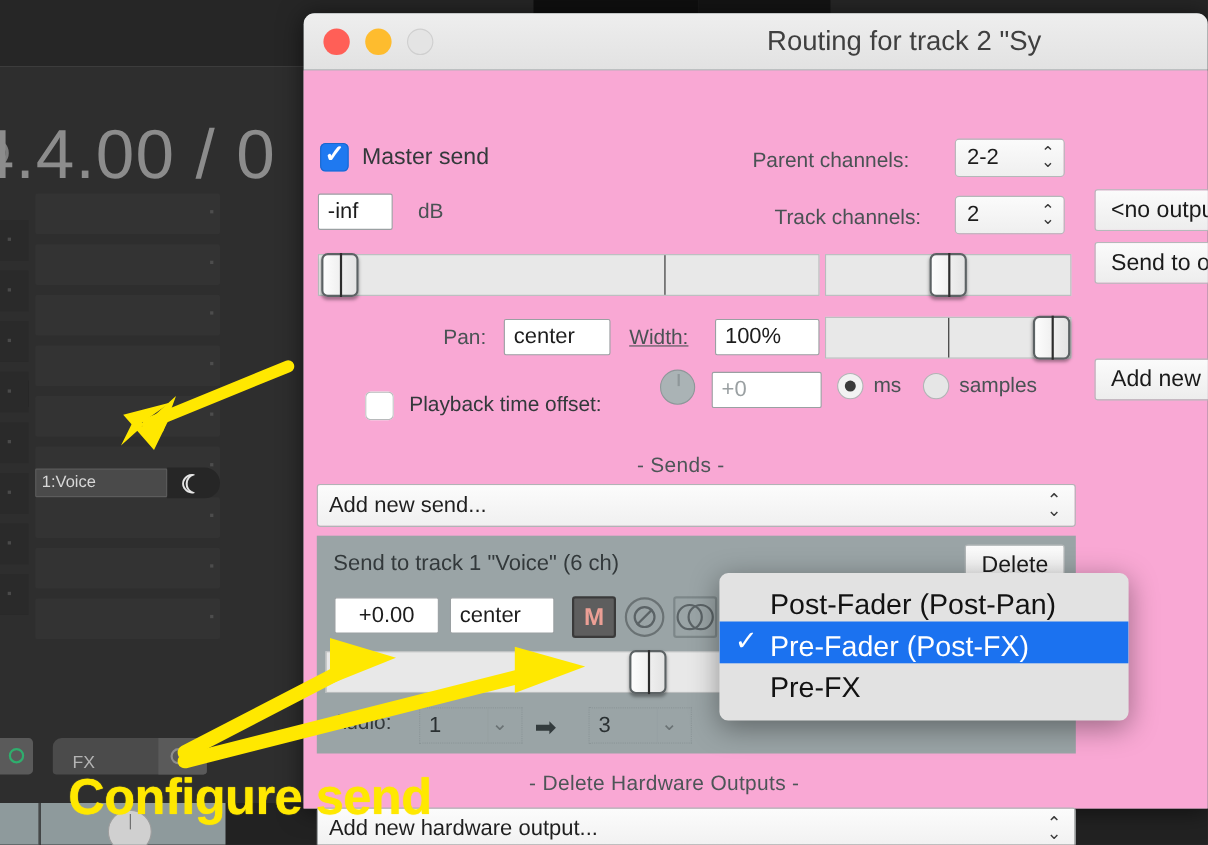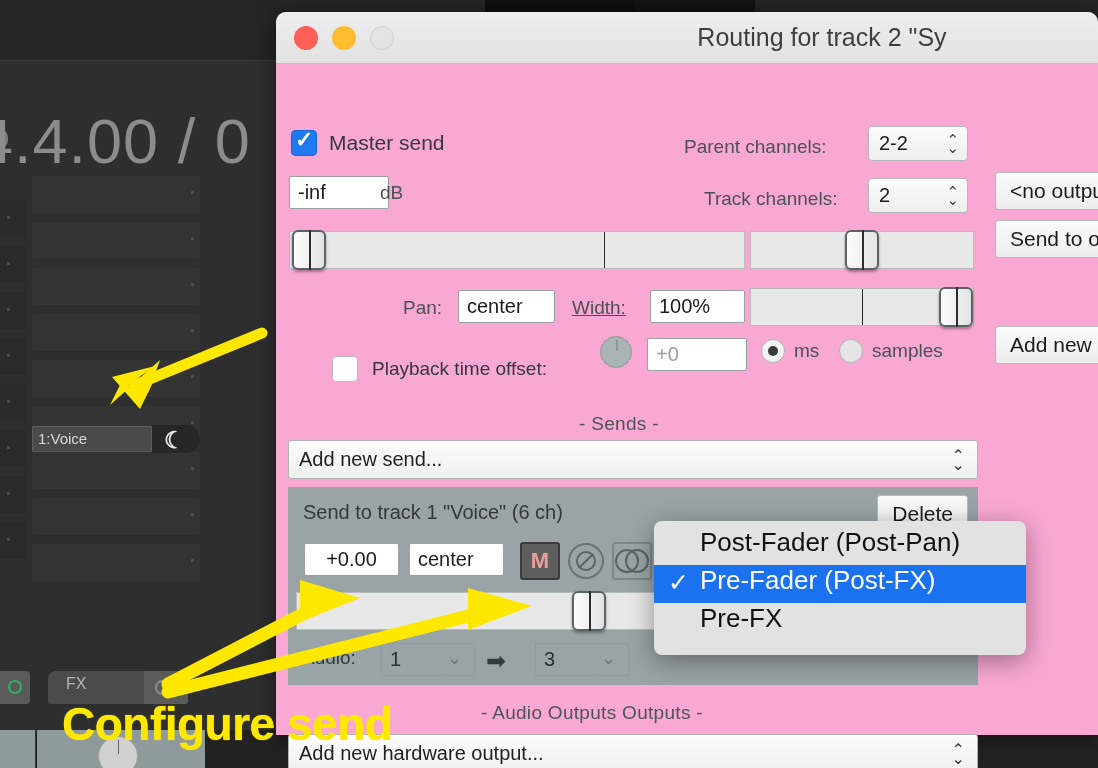--- a/index.html
+++ b/index.html
@@ -303,7 +303,7 @@
           </span>
       </div>
 
-      <div class="field" style="position:absolute; left:13px; top:112px; width:100px;">-inf</div>
+      <div class="field" style="position:absolute; left:13px; top:112px; width:68px;">-inf</div>
       <div class="lbl" style="position:absolute; left:104px; top:118px;">dB</div>
 
       <div style="position:absolute; left:428px; top:124px;" class="lbl">Track channels:</div>

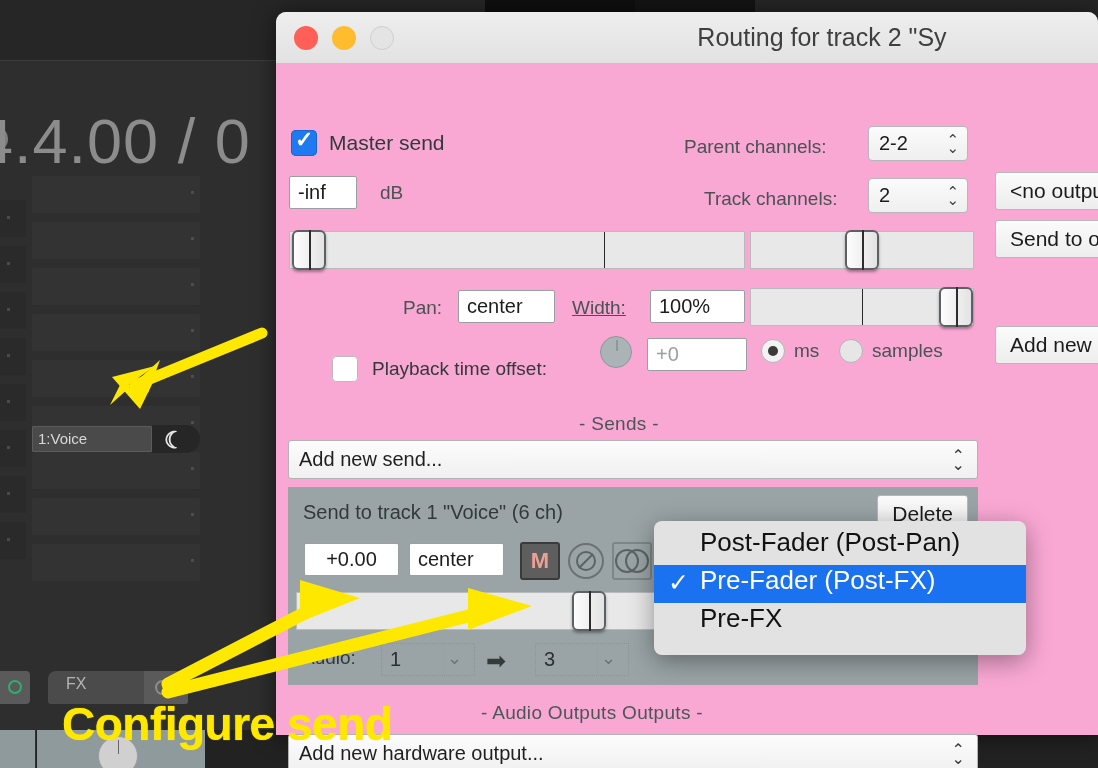--- a/index.html
+++ b/index.html
@@ -173,7 +173,7 @@
     background:#e2e2e2; border-radius:8px; box-shadow:0 6px 26px rgba(0,0,0,.38);
     padding:6px 0; overflow:hidden; z-index: 40;
   }
-  .popitem { height:38px; display:flex; align-items:flex-start; font-size:26px; color:#121212; padding-left:46px; position:relative;}
+  .popitem { height:38px; display:flex; align-items:flex-end; font-size:26px; color:#121212; padding-left:46px; position:relative;}
   .popitem.sel { background:#1b72f0; color:#fff; }
   .popitem .chk { position:absolute; left:14px; top:3px; font-size:25px; }
 

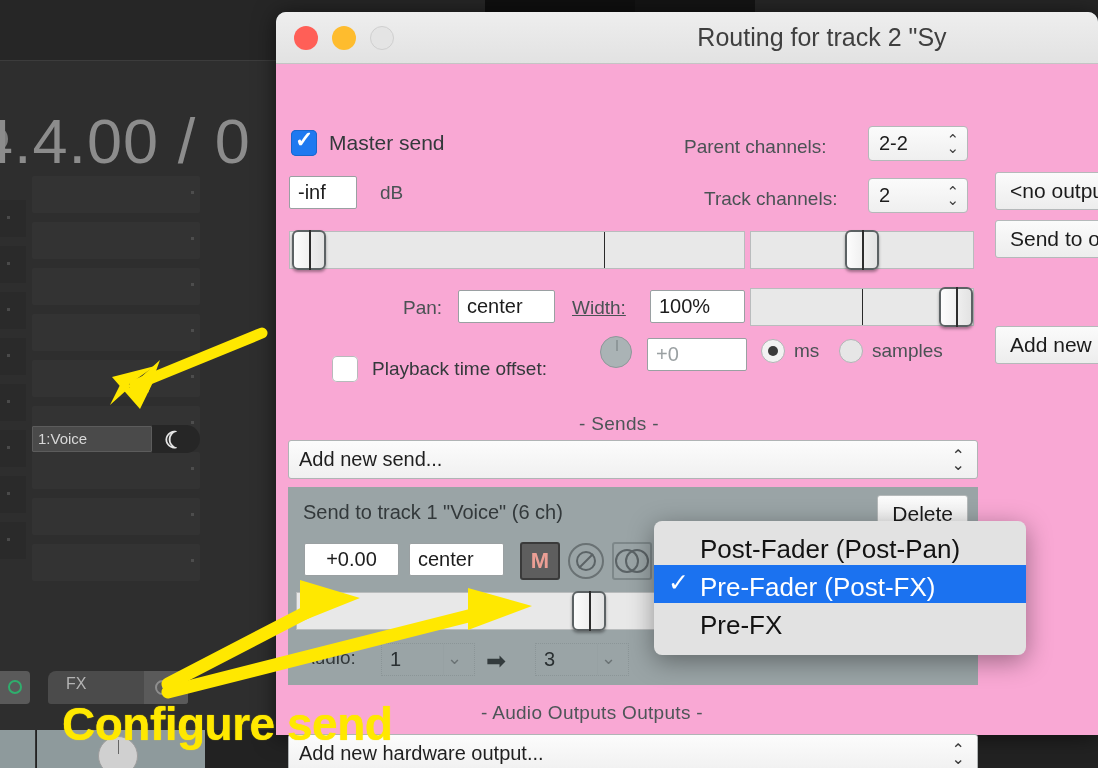--- a/index.html
+++ b/index.html
@@ -44,7 +44,7 @@
   .fx-button {
     position: absolute; left: 48px; top: 671px; width: 140px; height: 33px;
     background: #4b4b4b; border-radius: 8px 8px 3px 3px;
-    color: #b4b4b4; font-size: 16px; padding: 4px 0 0 18px;
+    color: #b4b4b4; font-size: 16px; padding: 14px 0 0 18px;
   }
   .fx-button-led { position:absolute; right:18px; top:9px; width:15px; height:15px; border:2px solid #8e8e8e; border-radius:50%;}
   .fx-button-led:after{content:""; position:absolute; left:5px; top:-1px; width:2px; height:7px; background:#8e8e8e;}

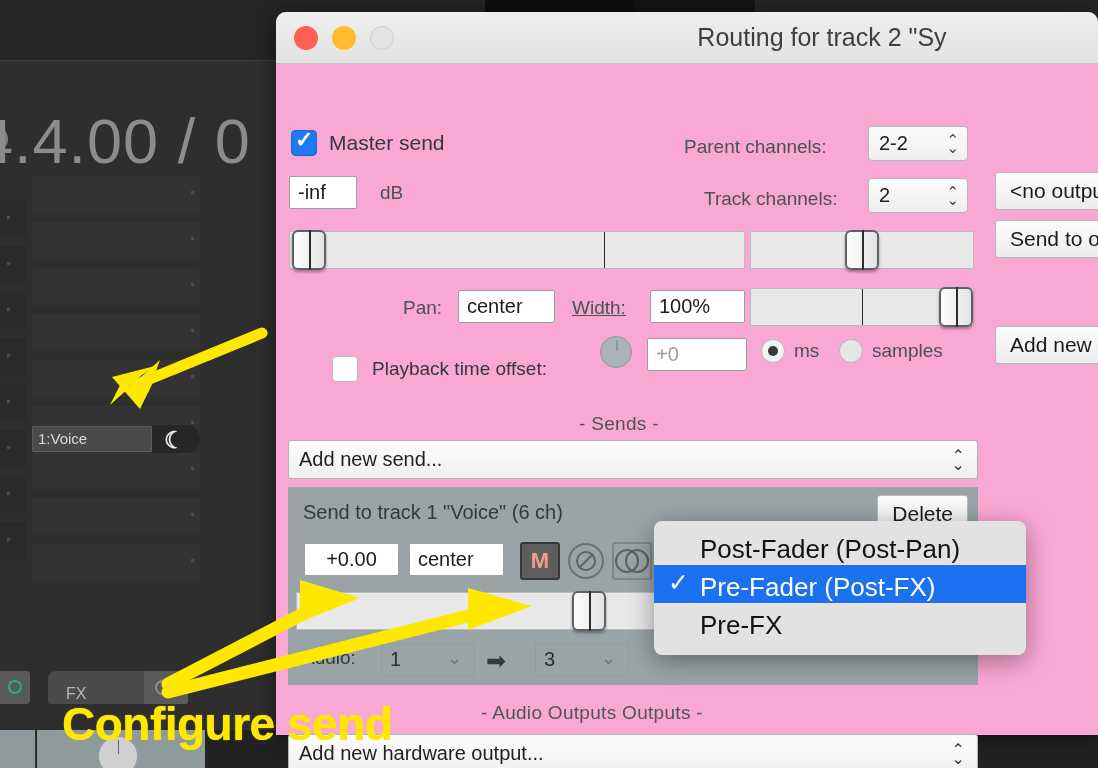--- a/index.html
+++ b/index.html
@@ -407,7 +407,7 @@
         </div>
       </div>
 
-      <div class="sectlabel" style="position:absolute; left:205px; top:638px;">-  Audio Outputs Outputs  -</div>
+      <div class="sectlabel" style="position:absolute; left:205px; top:638px;">-  Delete Hardware Outputs  -</div>
       <div class="combo" style="position:absolute; left:12px; top:670px; width:690px;">
         <span>Add new hardware output...</span>
         <span class="arrows">

